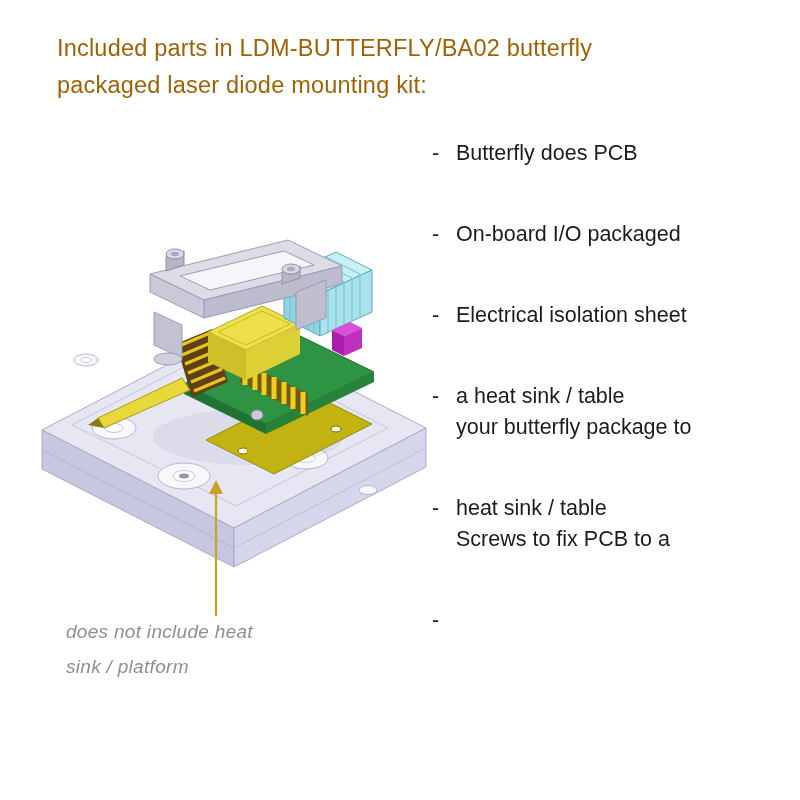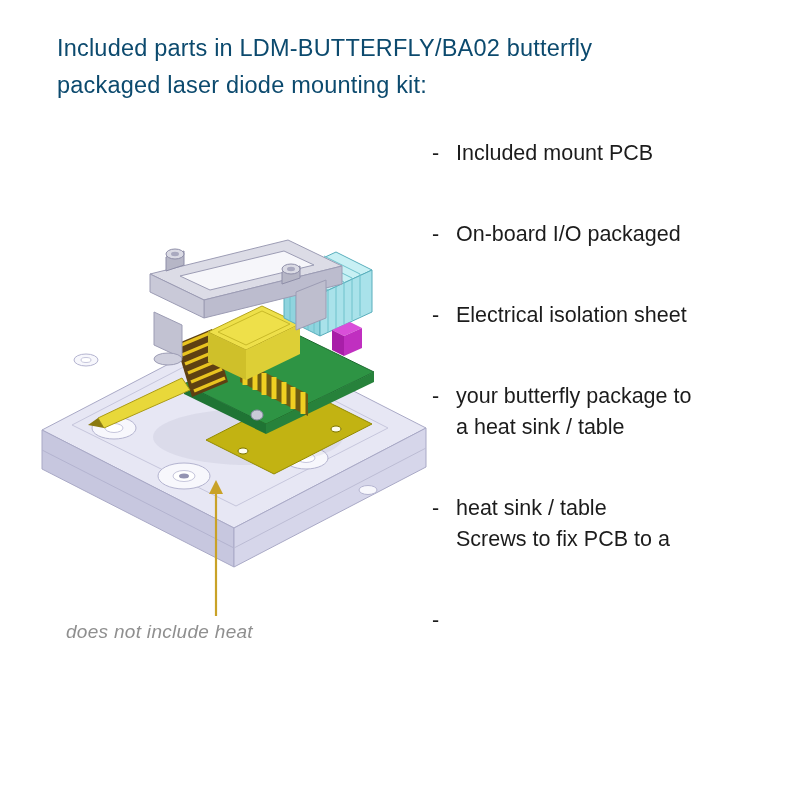--- a/index.html
+++ b/index.html
@@ -19,7 +19,7 @@
     width: 680px;
     font-size: 23.5px;
     font-weight: normal;
-    color: #0c4a6e;
+    color: #a16207;
     line-height: 37px;
     letter-spacing: 0.2px;
   }

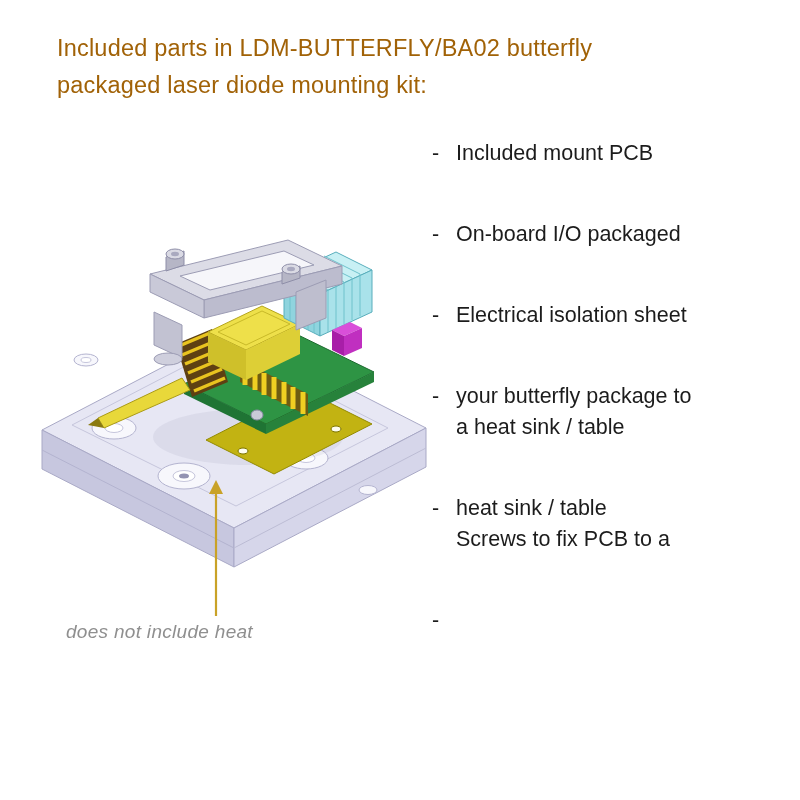--- a/index.html
+++ b/index.html
@@ -226,7 +226,7 @@
     <div class="list-item">
       <span class="dash">-</span>
       <span class="item-text">
-        <span class="line">Included mount PCB</span>
+        <span class="line">Butterfly does PCB</span>
       </span>
     </div>
 

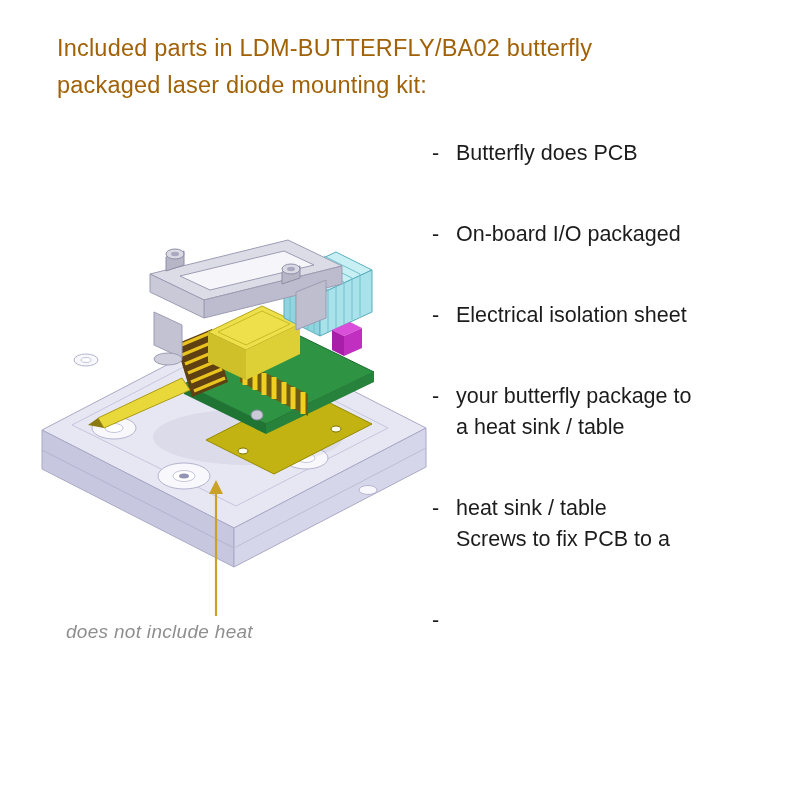--- a/index.html
+++ b/index.html
@@ -247,8 +247,8 @@
     <div class="list-item">
       <span class="dash">-</span>
       <span class="item-text">
+        <span class="line">a heat sink / table</span>
         <span class="line">your butterfly package to</span>
-        <span class="line">a heat sink / table</span>
       </span>
     </div>
 

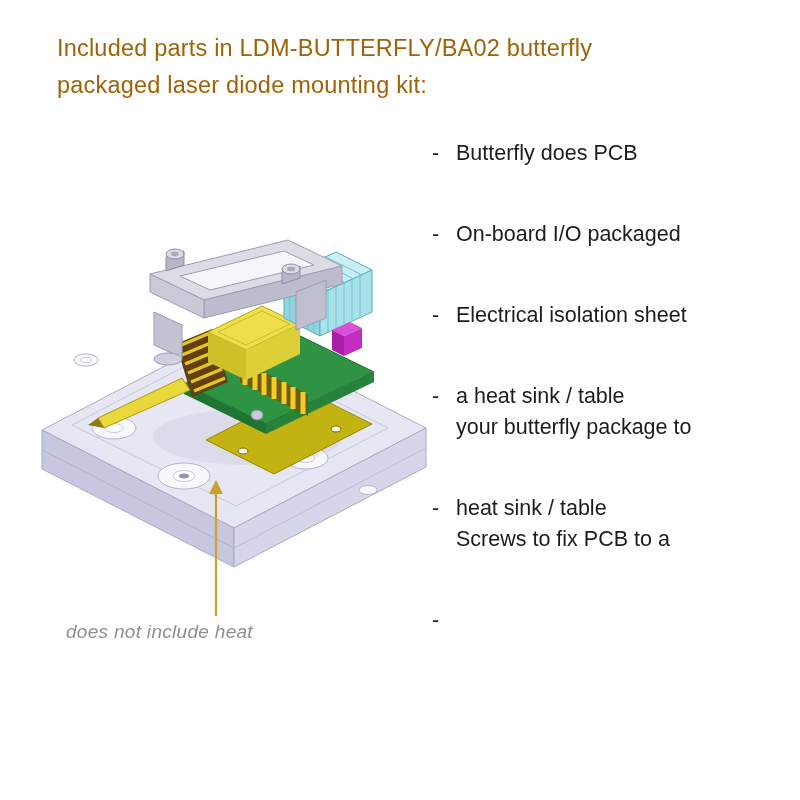--- a/index.html
+++ b/index.html
@@ -219,6 +219,7 @@
 
   <div class="caption">
     <span class="c-line">does not include heat</span>
+    <span class="c-line">sink / platform</span>
   </div>
 
   <div class="parts-list">

